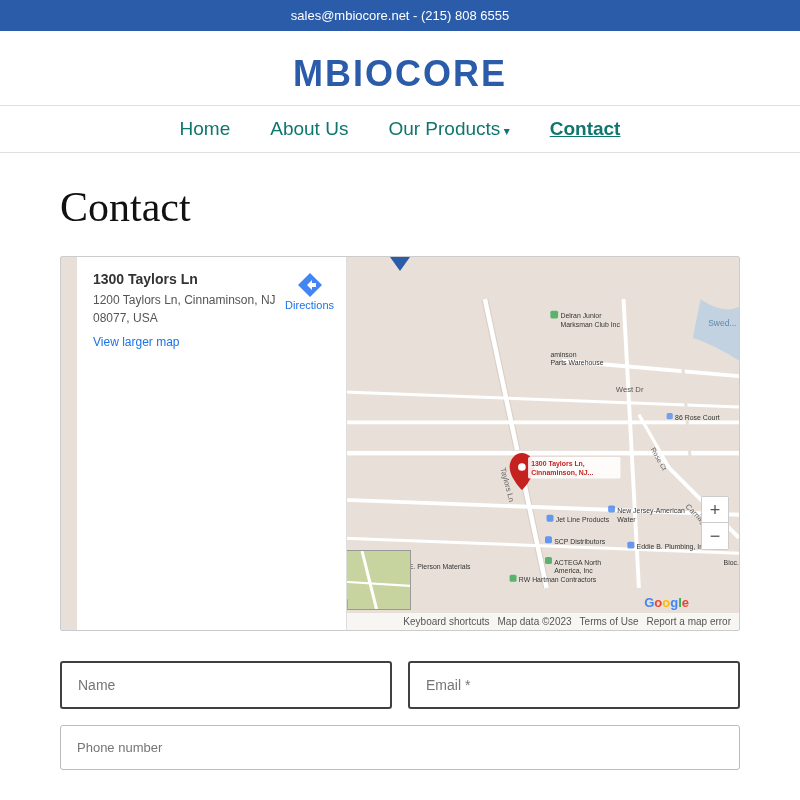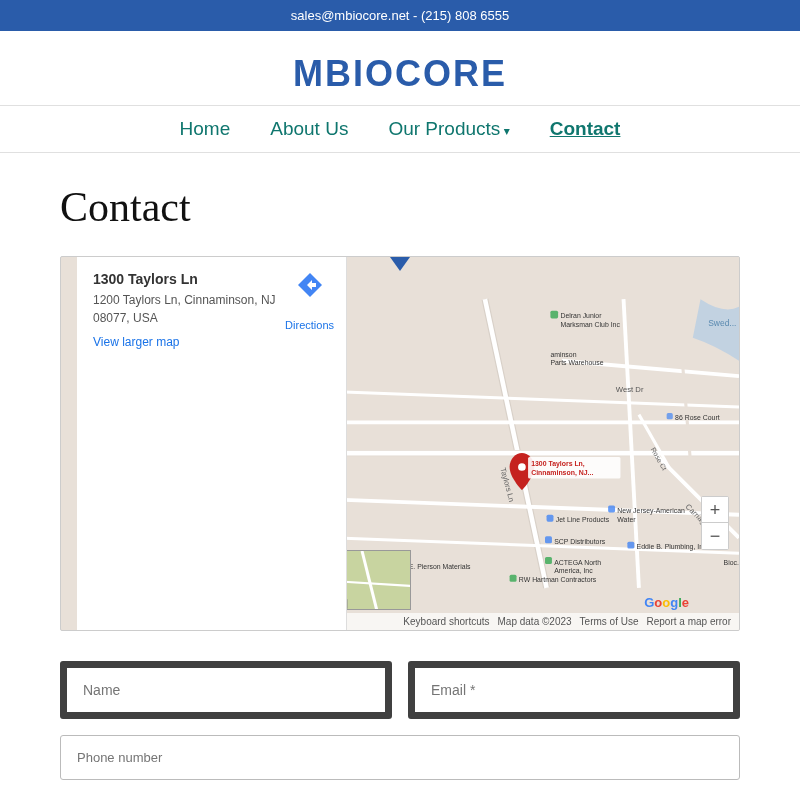--- a/index.html
+++ b/index.html
@@ -281,7 +281,7 @@
       <div class="address-text">08077, USA</div>
       <a href="#" class="view-larger">View larger map</a>
 
-      <div style="position:absolute; top:14px; right:12px; display:flex; flex-direction:column; align-items:center;gap:20px;">
+      <div style="position:absolute; top:14px; right:12px; display:flex; flex-direction:column; align-items:center;">
         <svg width="28" height="28" viewBox="0 0 28 28">
           <path d="M14 2 L26 14 L14 26 L2 14 Z" fill="#4285F4"></path>
           <path d="M11 14 L16 9 L16 12 L20 12 L20 16 L16 16 L16 19 Z" fill="white"></path>

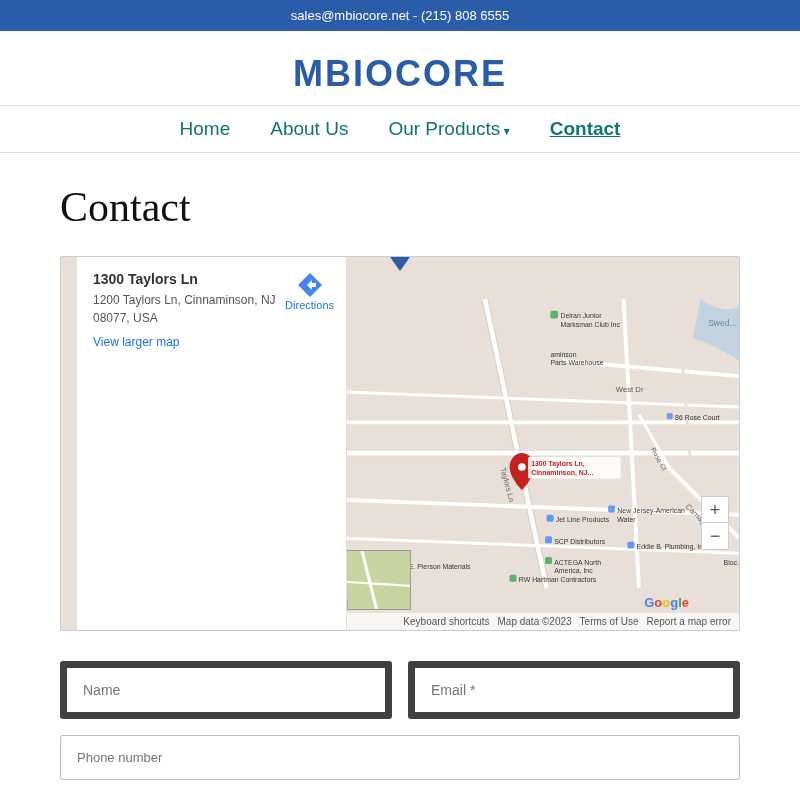--- a/index.html
+++ b/index.html
@@ -207,7 +207,7 @@
     }
     .form-field {
       flex: 1;
-      border: 7px solid #404040;
+      border: 2px solid #404040;
       border-radius: 3px;
       padding: 14px 16px;
       font-size: 14px;

